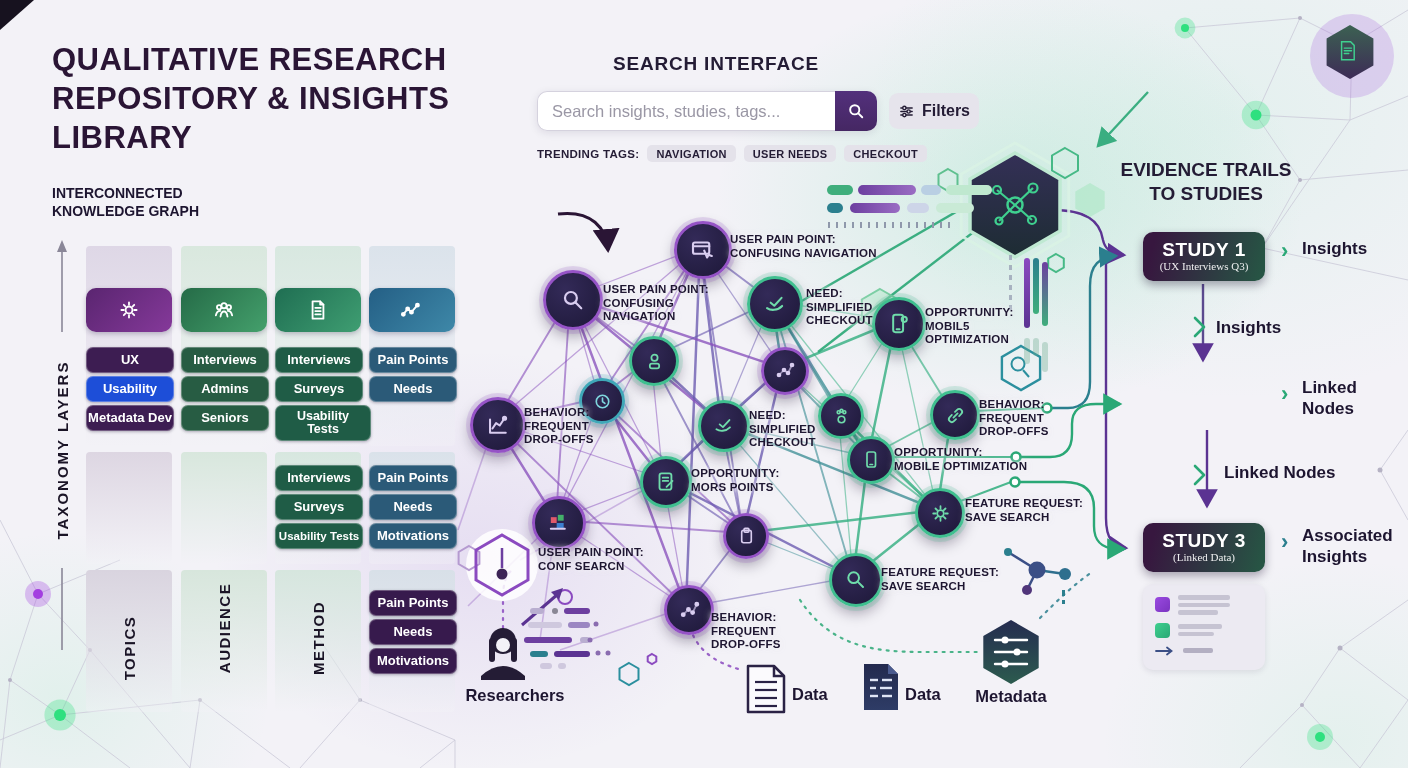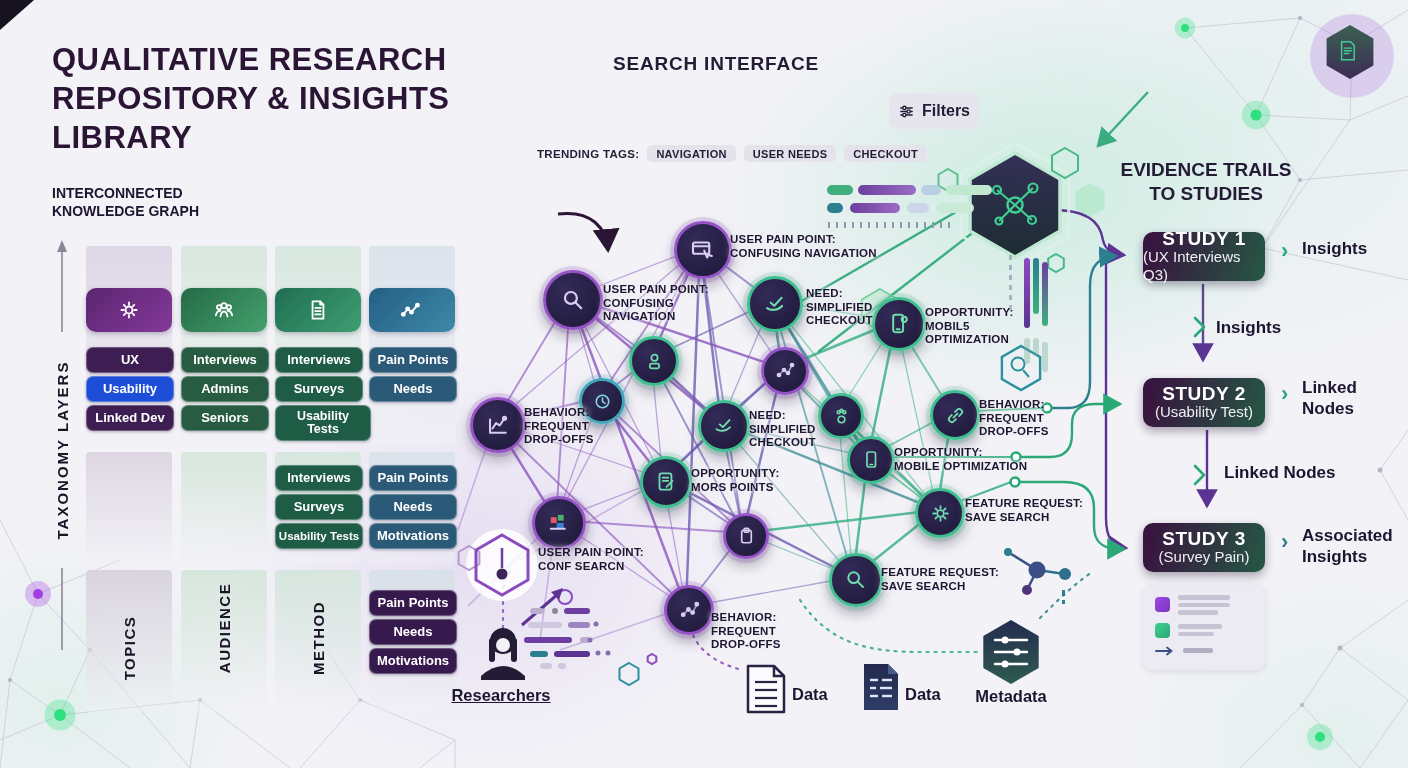--- a/index.html
+++ b/index.html
@@ -394,6 +394,15 @@
   <div class="vlabel" style="left:62px;top:450px;font-size:15px;letter-spacing:2px;">TAXONOMY LAYERS</div>
 
   <div class="search-head">SEARCH INTERFACE</div>
+  <div class="search-bar">
+    <input class="search-input" type="text" placeholder="Search insights, studies, tags..." style="">
+    <button class="search-btn">
+      <svg width="20" height="20" viewBox="0 0 24 24" fill="none" stroke="#ffffff" stroke-width="2.3" stroke-linecap="round">
+        <circle cx="10.5" cy="10.5" r="5.5"></circle>
+          <path d="M14.8 14.8L19.5 19.5"></path>
+      </svg>
+    </button>
+  </div>
   <button class="filters-btn">
     <svg width="17" height="17" viewBox="0 0 24 24" fill="none" stroke="#241c35" stroke-width="2" stroke-linecap="round">
       <path d="M4 7h16M4 12h16M4 17h16"></path>

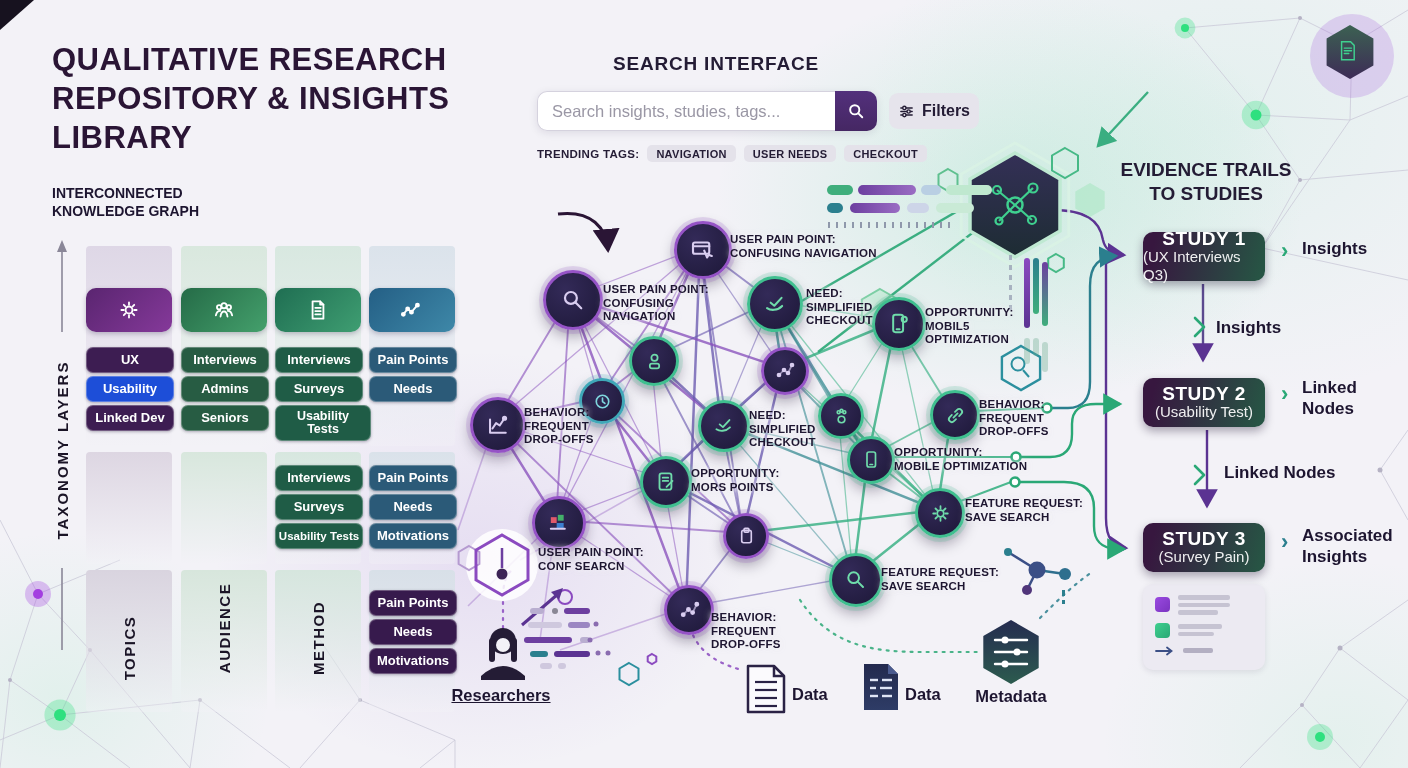--- a/index.html
+++ b/index.html
@@ -56,7 +56,7 @@
     background:linear-gradient(105deg,#37173f 10%,#275444 95%);display:flex;flex-direction:column;
     align-items:center;justify-content:center;box-shadow:0 4px 10px rgba(20,10,40,.35);cursor:pointer;}
   .study-title{font-size:19px;font-weight:800;color:#fff;line-height:1.05;letter-spacing:.5px;}
-  .study-sub{font-size:15px;color:rgba(255,255,255,.92);line-height:1.2;}
+  .study-sub{font-size:11px;color:rgba(255,255,255,.92);line-height:1.2;font-family:Liberation Serif, serif;}
   .side-chev{position:absolute;left:1281px;font-size:22px;font-weight:800;z-index:4;line-height:1;}
   .side-label{position:absolute;left:1302px;font-size:17px;font-weight:600;color:#1d1530;
     line-height:1.25;white-space:pre-line;z-index:4;}

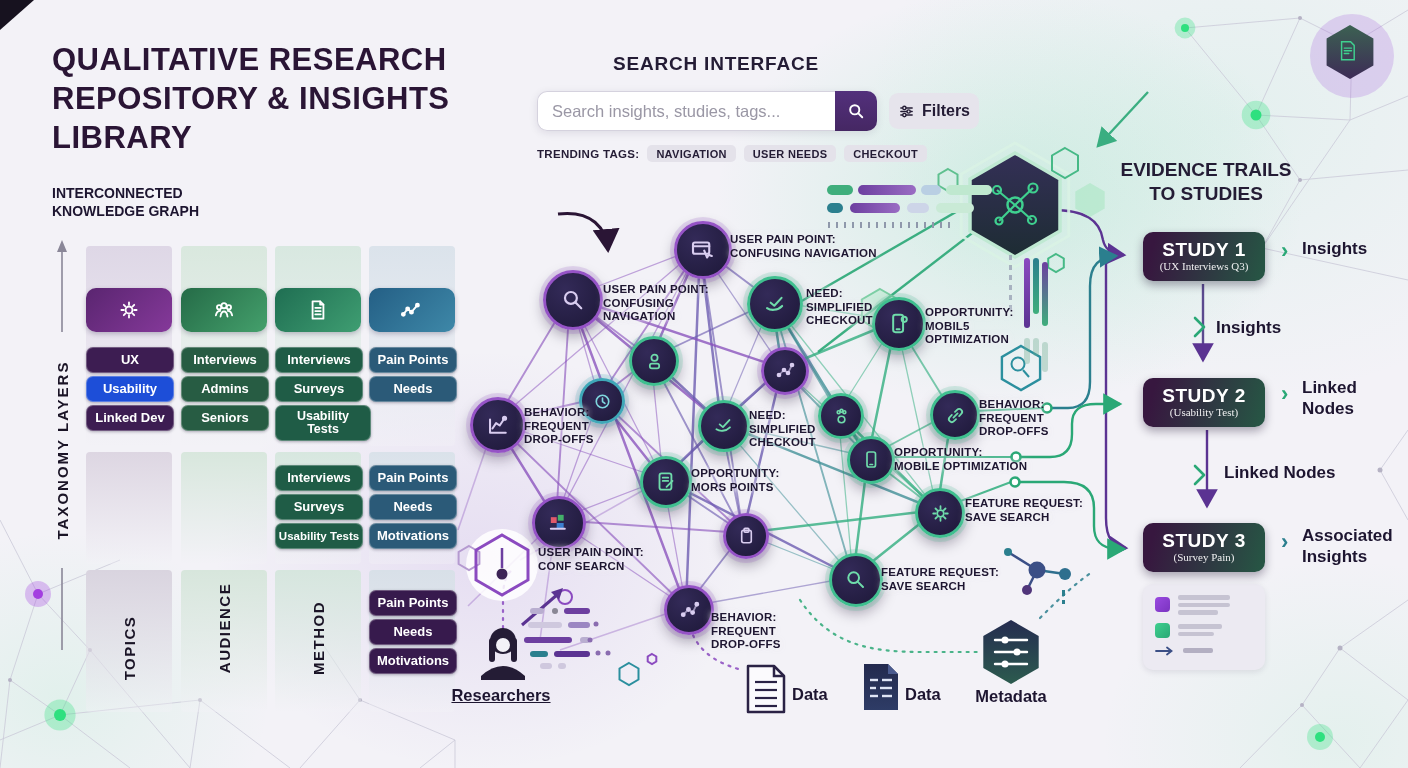--- a/index.html
+++ b/index.html
@@ -715,10 +715,6 @@
     </div>
     <div class="side-chev" style="top:240px;color:#2aa876;">›</div>
     <div class="side-label" style="top:238px;">Insights</div>
-    <div class="study-box" style="top:378px;">
-      <div class="study-title">STUDY 2</div>
-      <div class="study-sub">(Usability Test)</div>
-    </div>
     <div class="side-chev" style="top:383px;color:#2aa876;">›</div>
     <div class="side-label" style="top:377px;">Linked
 Nodes</div>

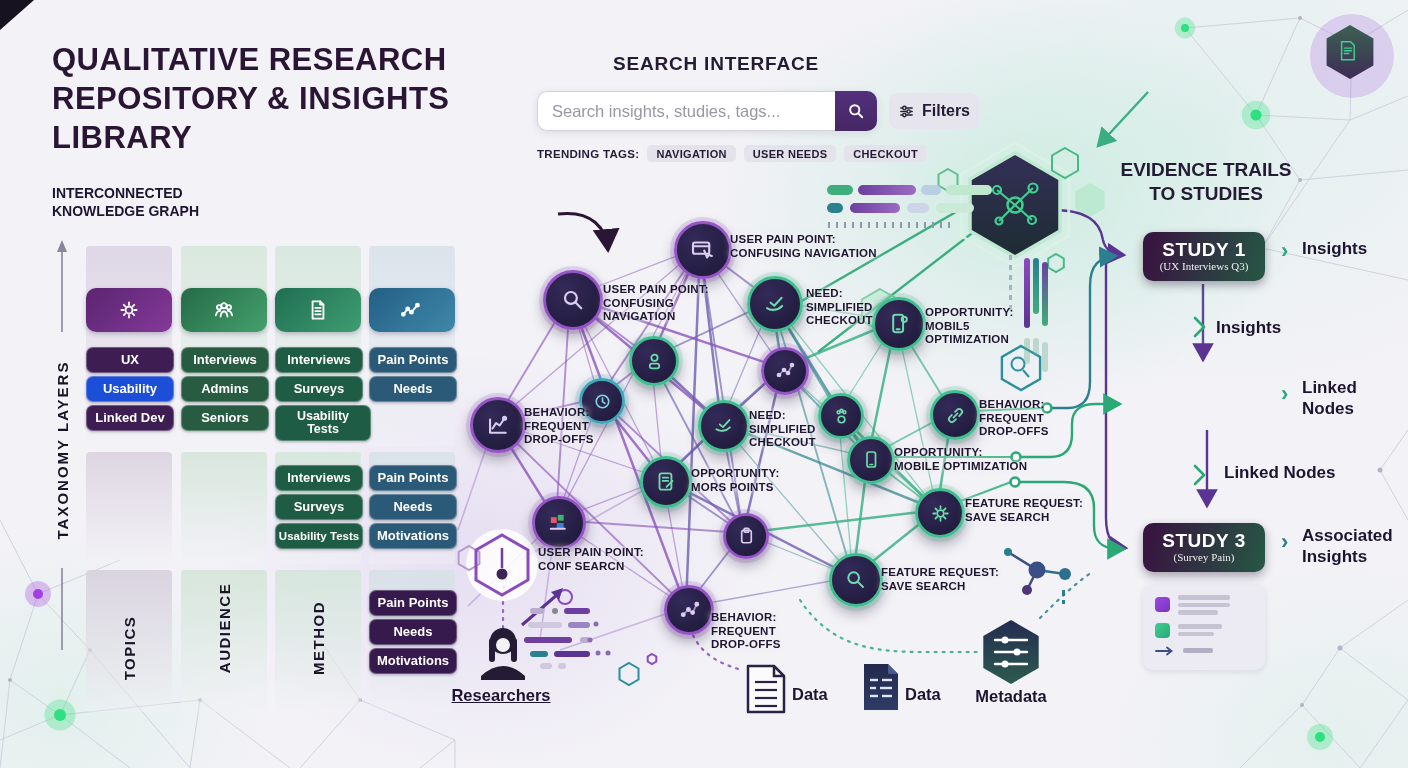--- a/index.html
+++ b/index.html
@@ -469,7 +469,7 @@
       <span>Usability</span>
     </div>
     <div class="pill" style="left:86px;top:405px;background:#3d1d52;border:1px solid rgba(255,255,255,.28);">
-      <span>Linked Dev</span>
+      <span>Metadata Dev</span>
     </div>
     <div class="vlabel" style="left:129px;top:648px;font-size:15px;letter-spacing:1.5px;">TOPICS</div>
     <div class="tax-band" style="left:181px;top:246px;width:86px;height:200px;background:linear-gradient(180deg,#d9e8de 0%,rgba(243,242,247,.35) 100%);"></div>

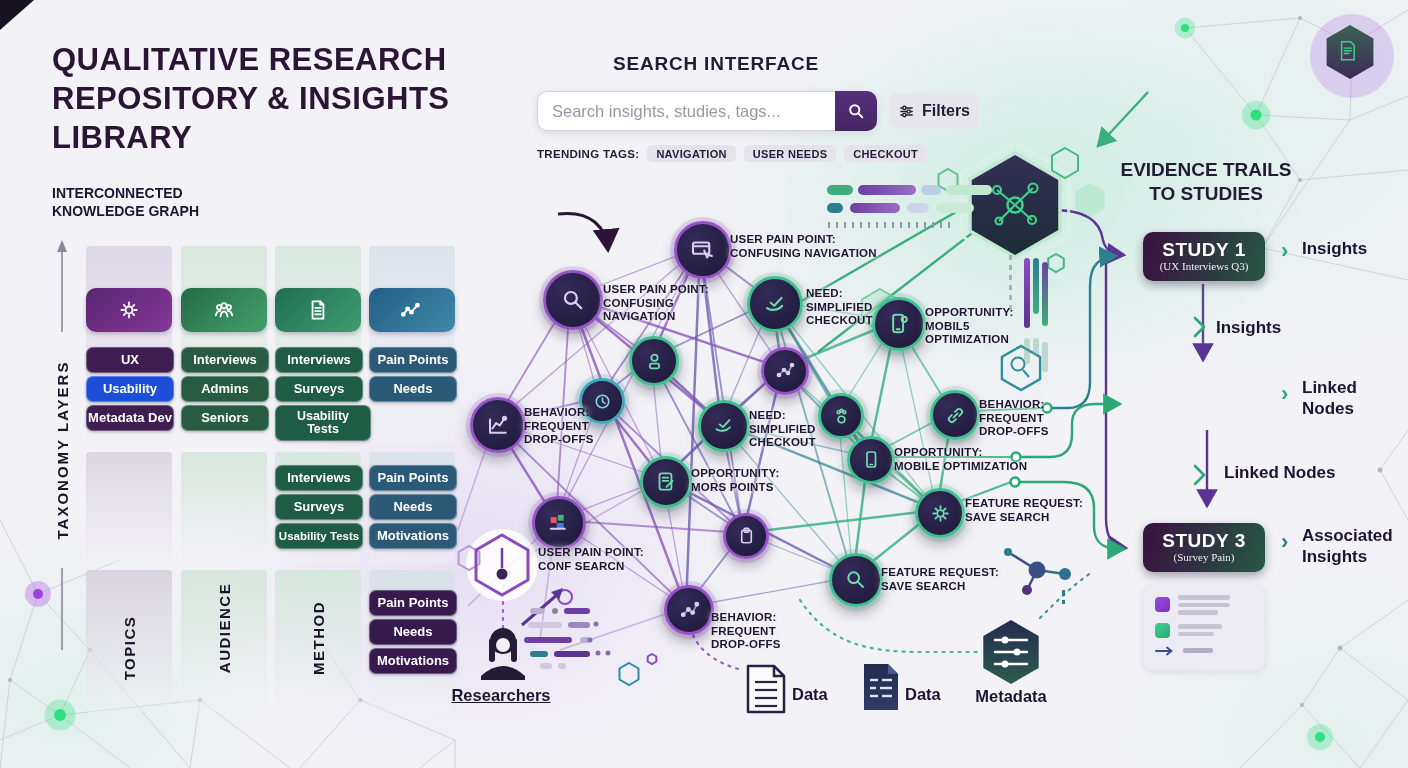--- a/index.html
+++ b/index.html
@@ -720,7 +720,7 @@
 Nodes</div>
     <div class="study-box" style="top:523px;">
       <div class="study-title">STUDY 3</div>
-      <div class="study-sub">(Survey Pain)</div>
+      <div class="study-sub">(Linked Data)</div>
     </div>
     <div class="side-chev" style="top:531px;color:#2b7f8e;">›</div>
     <div class="side-label" style="top:525px;">Associated

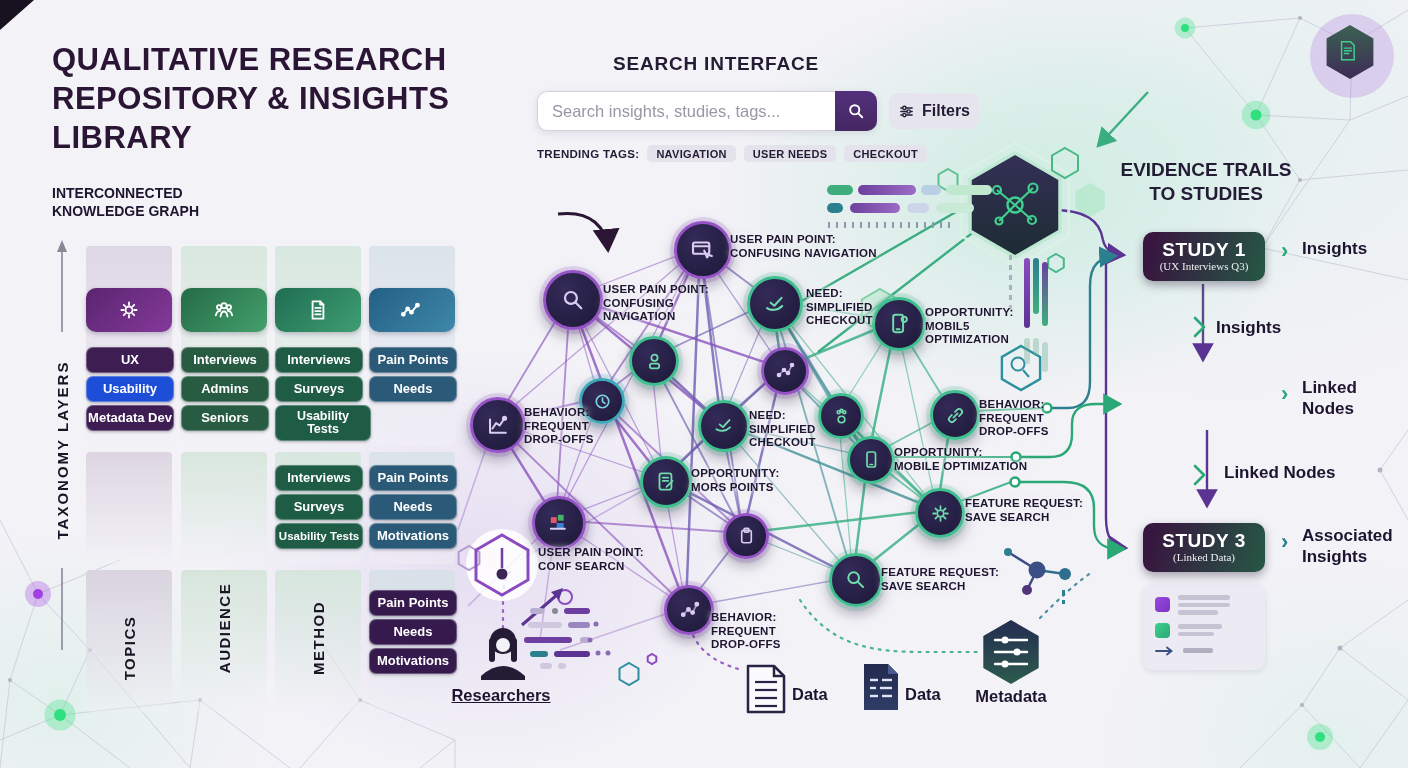--- a/index.html
+++ b/index.html
@@ -449,7 +449,7 @@
     </div>
   </div>
 
-  <div class="bottom-label" style="left:441px;top:686px;width:120px;text-align:center;text-decoration:underline;">Researchers</div>
+  <div class="bottom-label" style="left:455px;top:686px;width:120px;text-align:center;">Researchers</div>
   <div class="bottom-label" style="left:792px;top:685px;">Data</div>
   <div class="bottom-label" style="left:905px;top:685px;">Data</div>
   <div class="bottom-label" style="left:973px;top:687px;width:76px;text-align:center;">Metadata</div>

